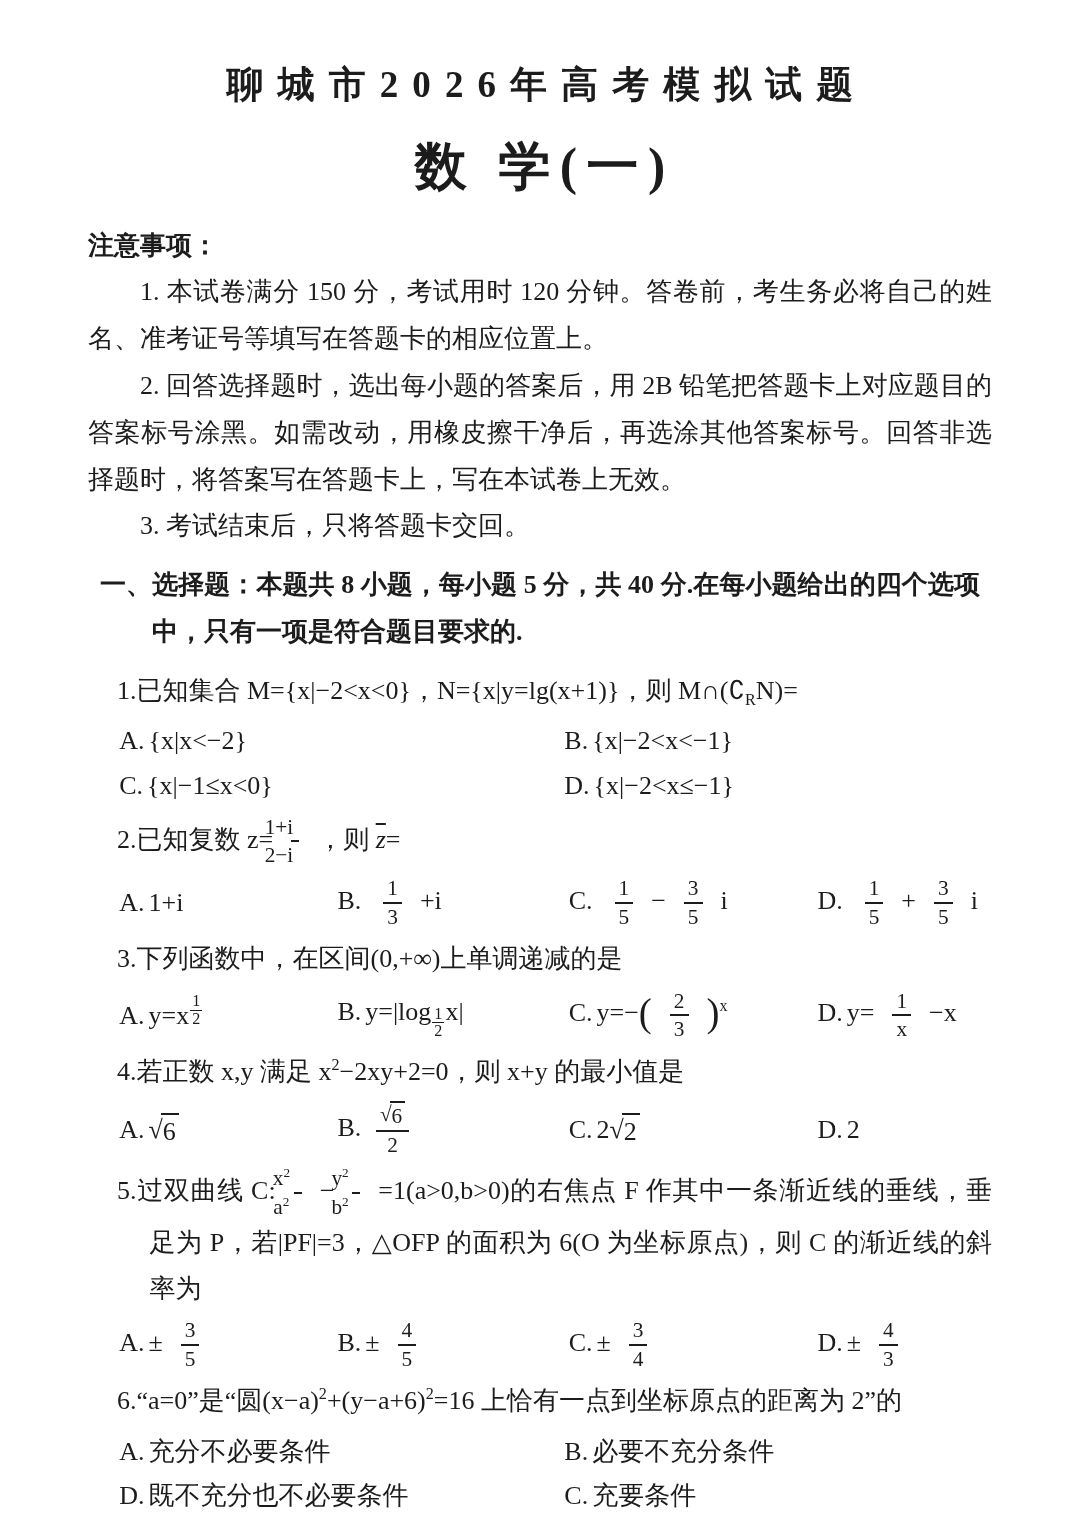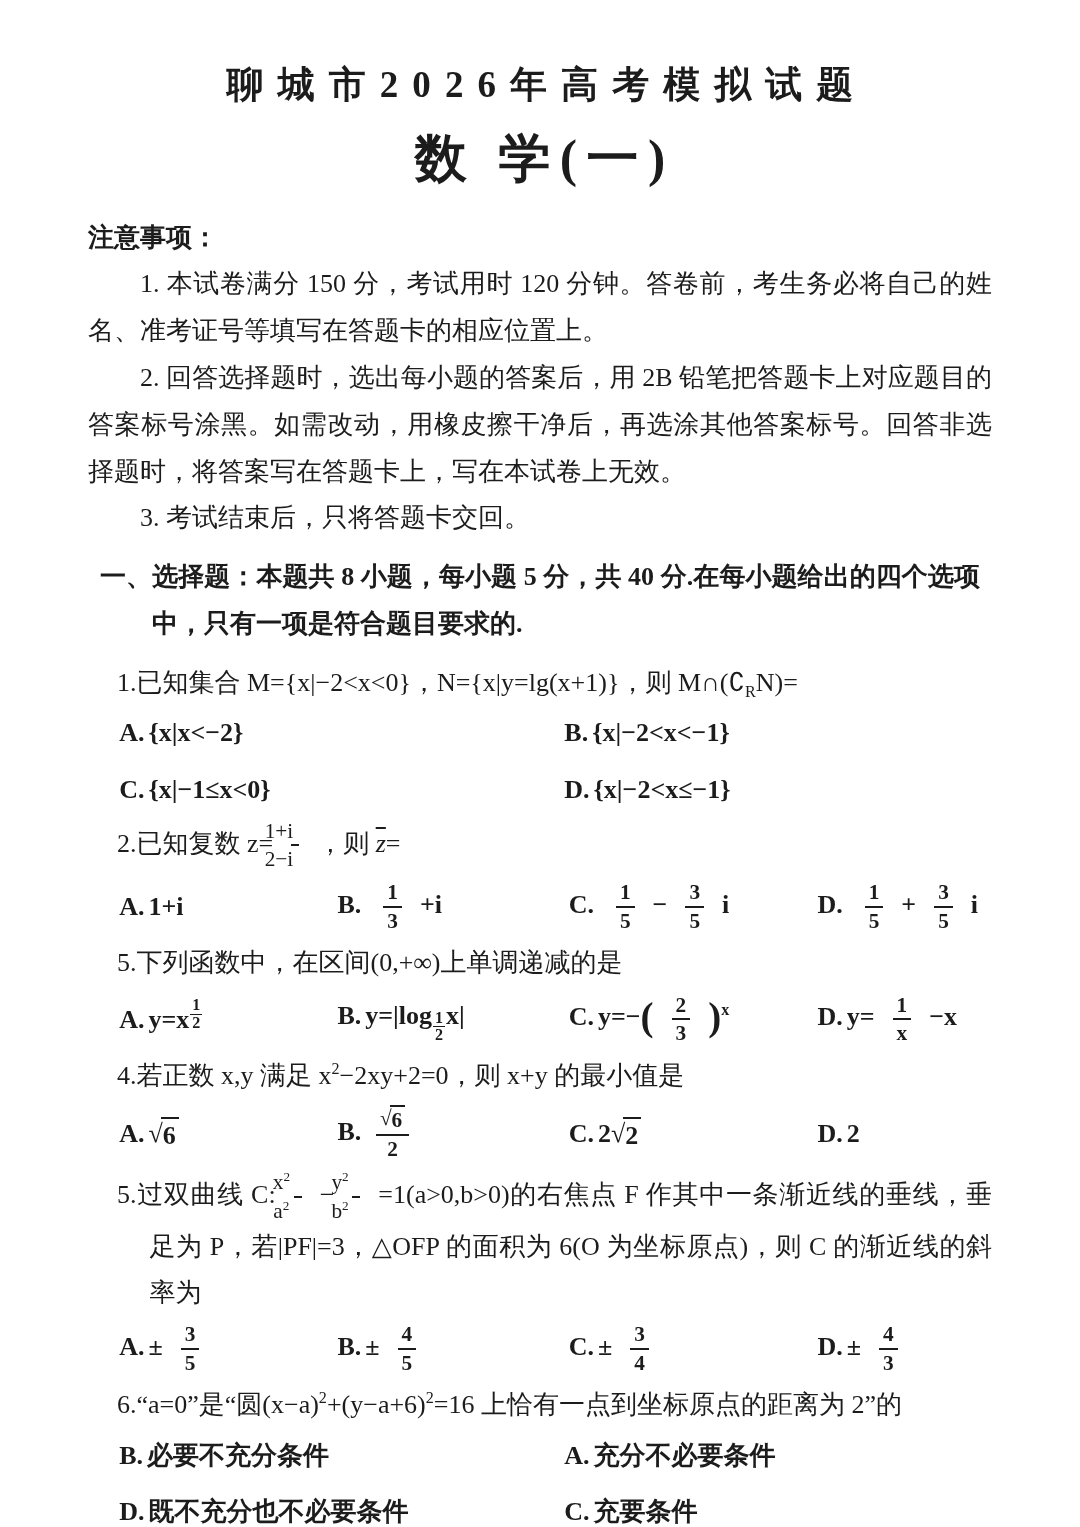--- a/index.html
+++ b/index.html
@@ -12,7 +12,7 @@
   .sheet{padding:62px 88px 10px 88px;box-sizing:border-box;}
   .title1{
     text-align:center;font-weight:bold;font-size:37px;line-height:1.25;
-    letter-spacing:0.38em;margin:0 0 20px 0;text-indent:0.38em;
+    letter-spacing:0.38em;margin:0 0 28px 0;text-indent:0.38em;
   }
   .title2{
     text-align:center;font-weight:bold;font-size:52px;line-height:1.2;

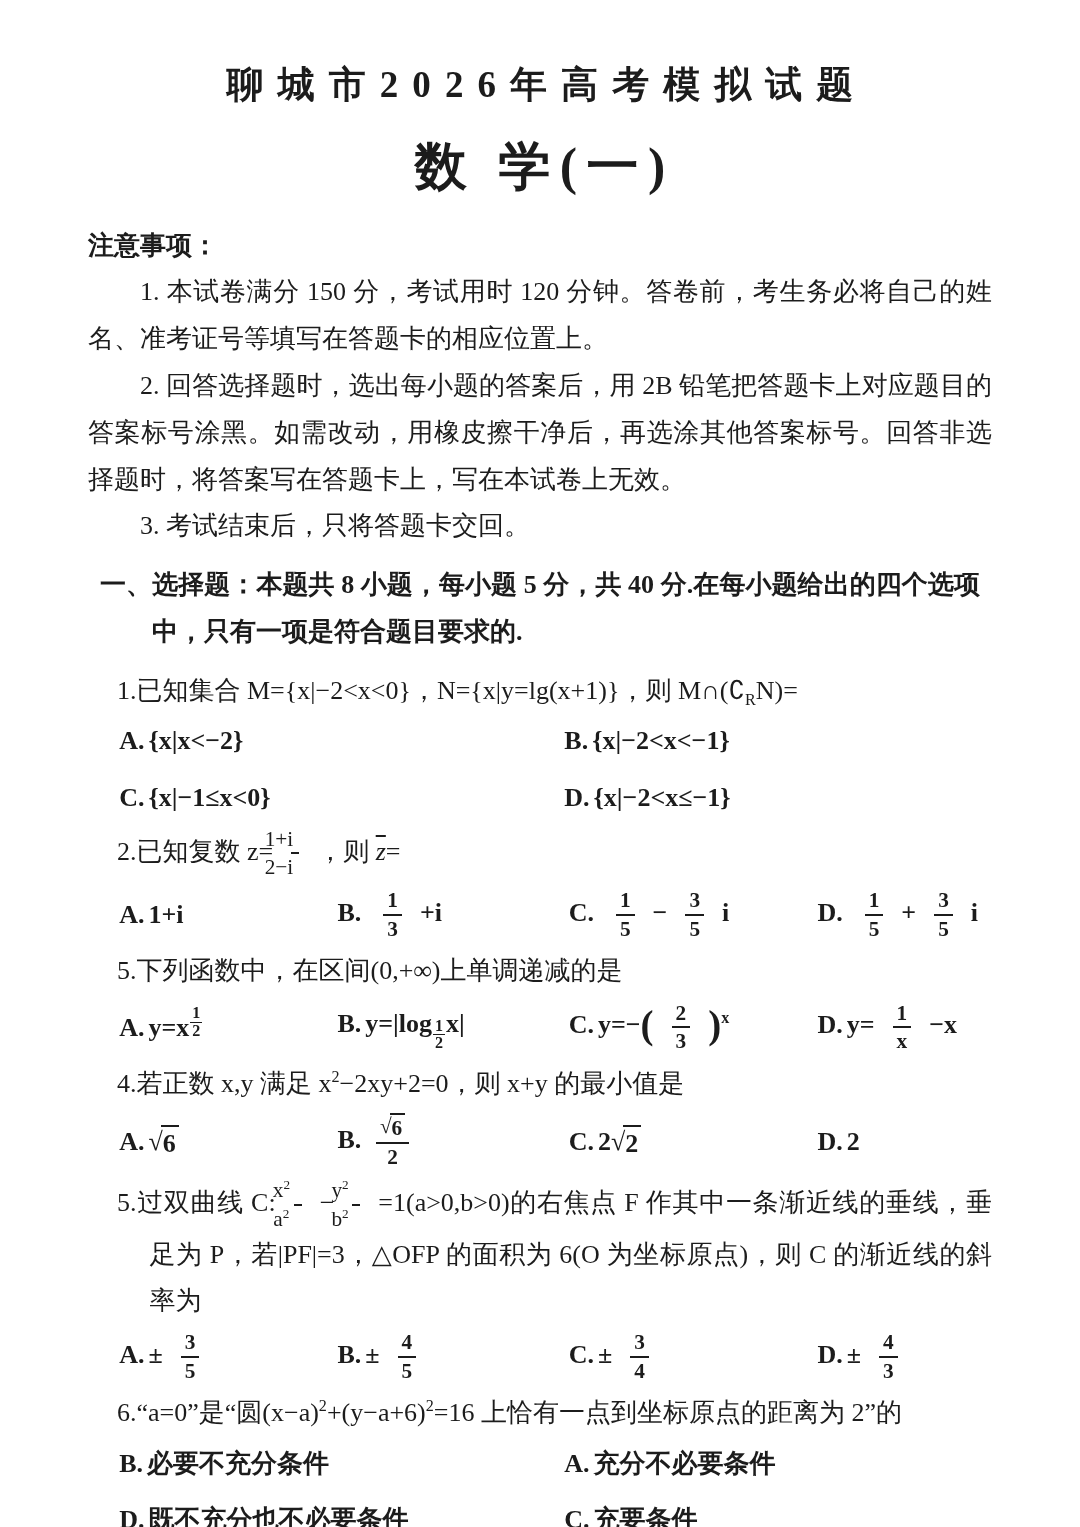--- a/index.html
+++ b/index.html
@@ -26,7 +26,7 @@
   }
   .question{margin-top:6px;}
   .stem{padding-left:1.25em;text-indent:-1.25em;line-height:1.75;text-align:justify;margin-left:29px;}
-  .options{display:grid;margin:6px 0 4px 1.2em;row-gap:12px;align-items:center;font-weight:bold;}
+  .options{display:grid;margin:6px 0 4px 1.2em;align-items:center;}
   .cols4{grid-template-columns:25% 26.5% 28.5% 20%;}
   .cols2{grid-template-columns:51% 49%;}
   .option{white-space:nowrap;}

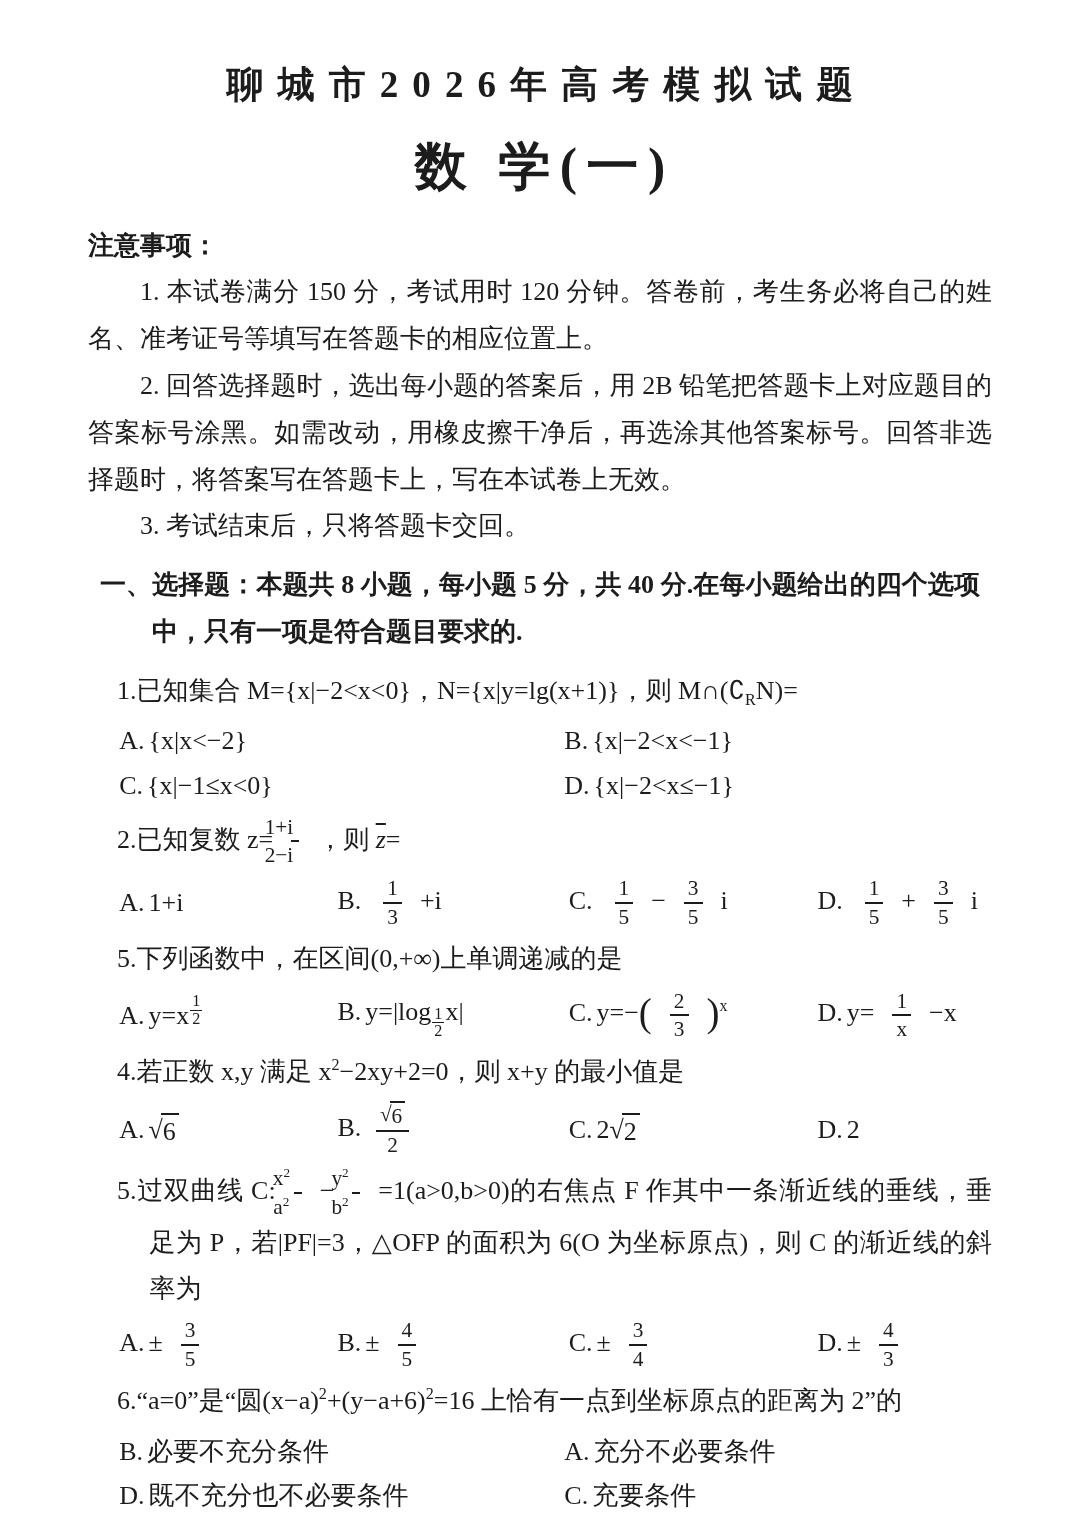--- a/index.html
+++ b/index.html
@@ -106,7 +106,7 @@
         </div>
       </div>
       <div class="question">
-        <div class="stem">5.下列函数中，在区间(0,+∞)上单调递减的是</div>
+        <div class="stem">3.下列函数中，在区间(0,+∞)上单调递减的是</div>
         <div class="options cols4">
           <div class="option"><span class="olabel">A.</span><span class="ocontent">y=x<sup><span class="frac tiny">
                   <span class="num">1</span>

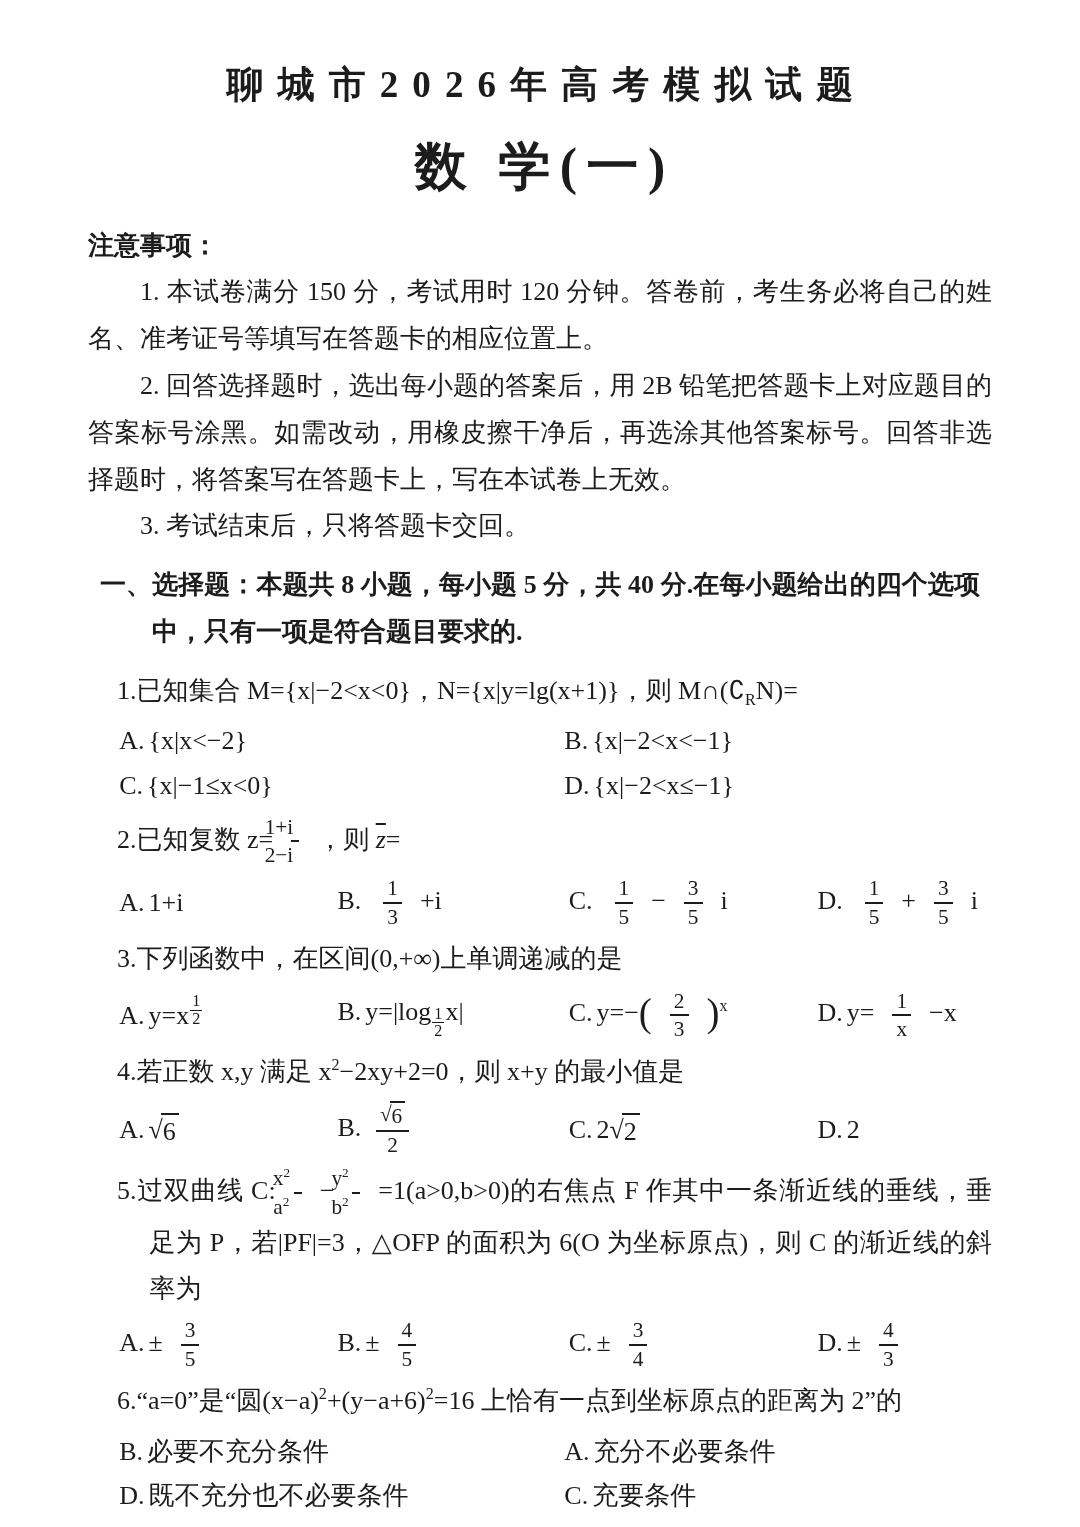--- a/index.html
+++ b/index.html
@@ -177,8 +177,8 @@
       <div class="question">
         <div class="stem">6.“a=0”是“圆(x−a)<sup>2</sup>+(y−a+6)<sup>2</sup>=16 上恰有一点到坐标原点的距离为 2”的</div>
         <div class="options cols2">
+          <div class="option"><span class="olabel">A.</span><span class="ocontent">充分不必要条件</span></div>
           <div class="option"><span class="olabel">B.</span><span class="ocontent">必要不充分条件</span></div>
-          <div class="option"><span class="olabel">A.</span><span class="ocontent">充分不必要条件</span></div>
           <div class="option"><span class="olabel">D.</span><span class="ocontent">既不充分也不必要条件</span></div>
           <div class="option"><span class="olabel">C.</span><span class="ocontent">充要条件</span></div>
         </div>

